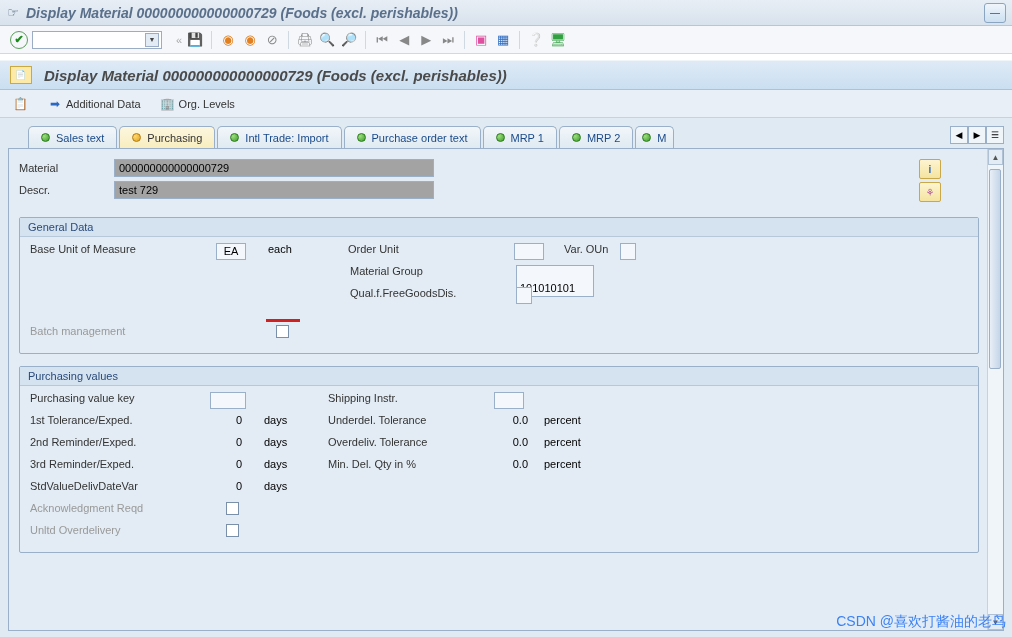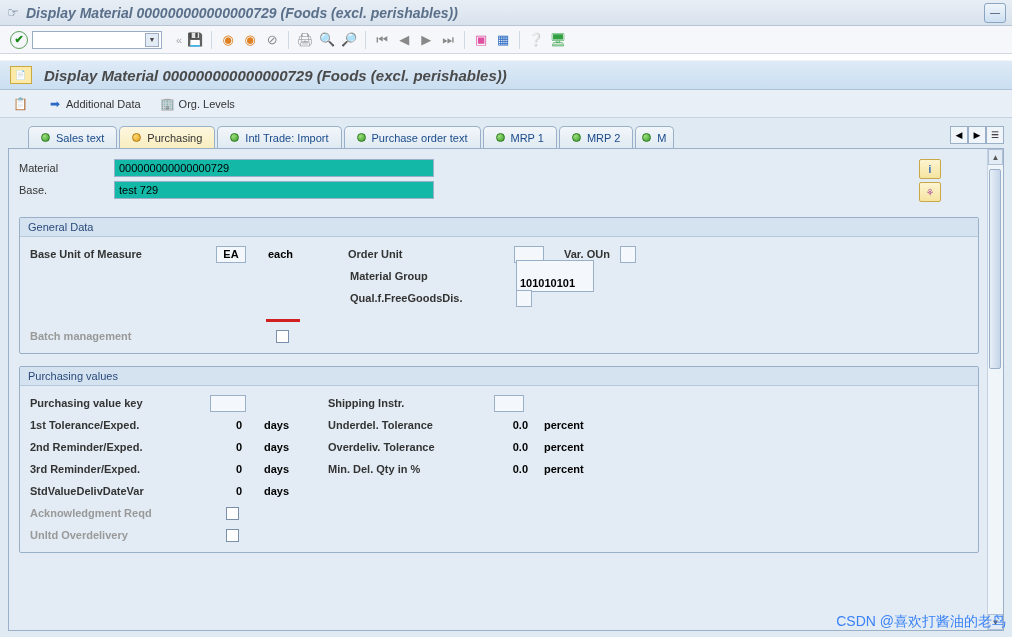--- a/index.html
+++ b/index.html
@@ -40,7 +40,7 @@
   .inner { padding:10px 24px 10px 10px; }
   .hrow { display:flex; align-items:center; margin-bottom:4px; }
   .hrow .lbl { width:95px; color:#333; }
-  .fld { height:18px; border:1px solid #9ab0c8; background:#14b8a6; padding:0 4px; line-height:16px; font-size:11px; }
+  .fld { height:18px; border:1px solid #9ab0c8; background:#a3a3a3; padding:0 4px; line-height:16px; font-size:11px; }
   .btn-sq { width:22px; height:20px; border:1px solid #c8a848; background:linear-gradient(to bottom,#fdf4d0,#f5e4a0); display:flex; align-items:center; justify-content:center; font-size:10px; cursor:pointer; margin-bottom:3px; border-radius:2px; }
   .group { border:1px solid #9ab0c8; margin-top:12px; background:#e3ecf4; border-radius:2px; }
   .group-title { background:#d5e3f0; border-bottom:1px solid #b8c8db; padding:3px 8px; color:#2a4a7a; font-size:11px; }

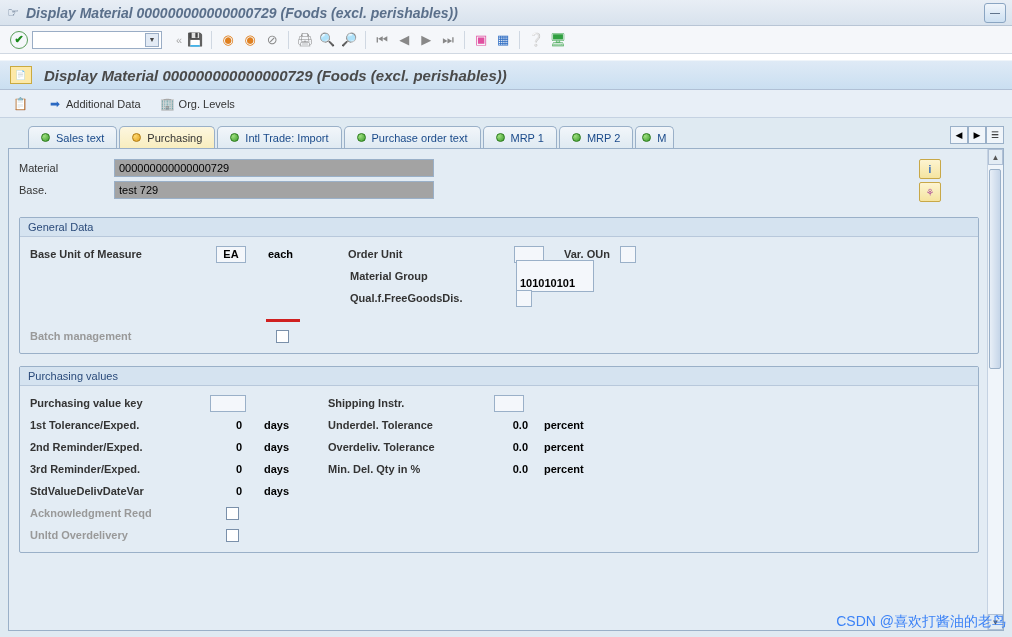--- a/index.html
+++ b/index.html
@@ -164,7 +164,7 @@
             <div class="fld" style="width:320px"><span>000000000000000729</span></div>
           </div>
           <div class="hrow">
-            <span class="lbl">Base.</span>
+            <span class="lbl">Descr.</span>
             <div class="fld" style="width:320px"><span>test 729</span></div>
           </div>
         </div>

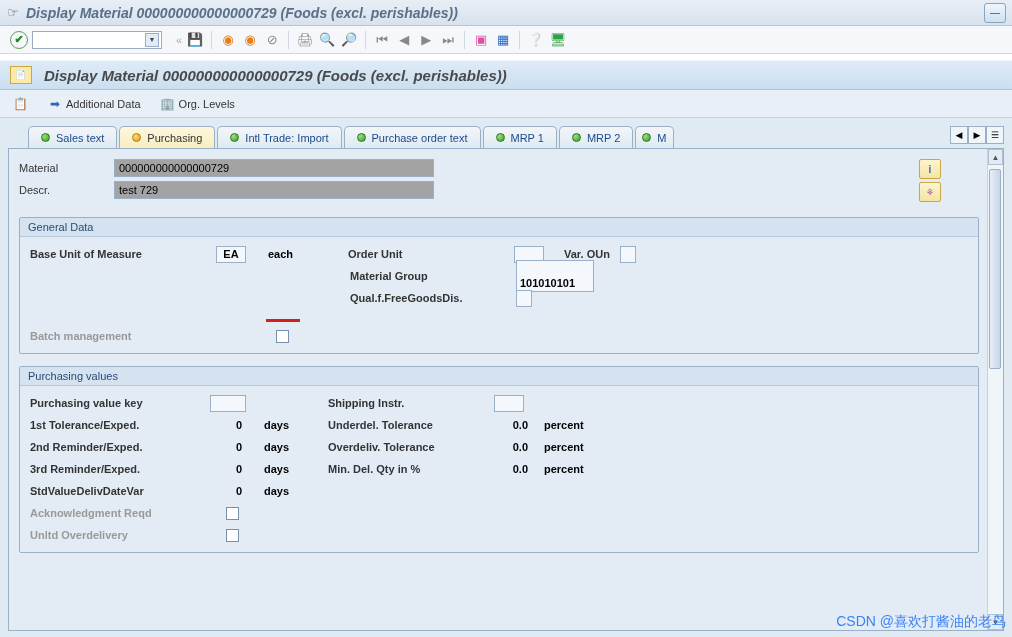--- a/index.html
+++ b/index.html
@@ -45,7 +45,7 @@
   .group { border:1px solid #9ab0c8; margin-top:12px; background:#e3ecf4; border-radius:2px; }
   .group-title { background:#d5e3f0; border-bottom:1px solid #b8c8db; padding:3px 8px; color:#2a4a7a; font-size:11px; }
   .group-body { padding:6px 10px; }
-  .grow { display:flex; align-items:center; height:22px;font-weight:bold; }
+  .grow { display:flex; align-items:flex-start; height:22px; }
   .g-lbl { color:#333; }
   .disabled-lbl { color:#999; }
   .input-box { height:17px; border:1px solid #9ab0c8; background:#f4f7fb; display:inline-block; }

